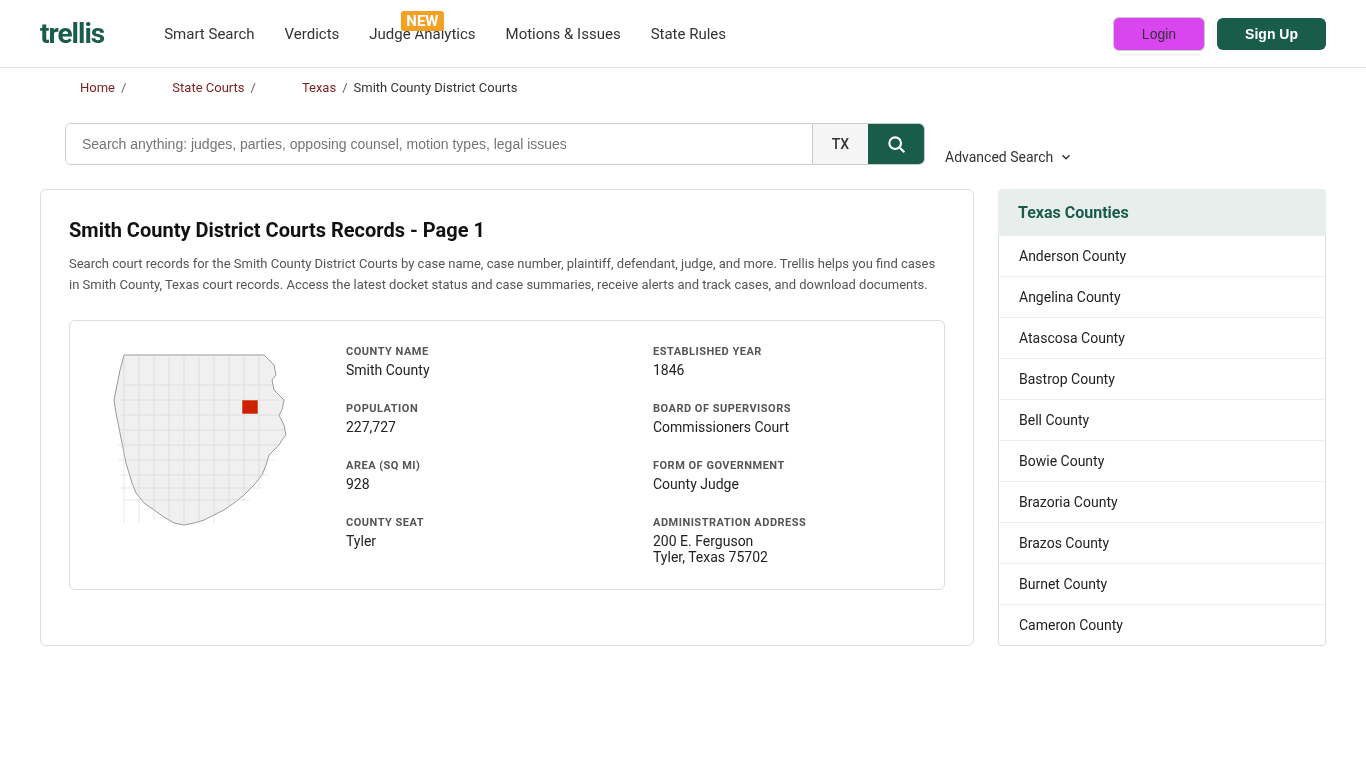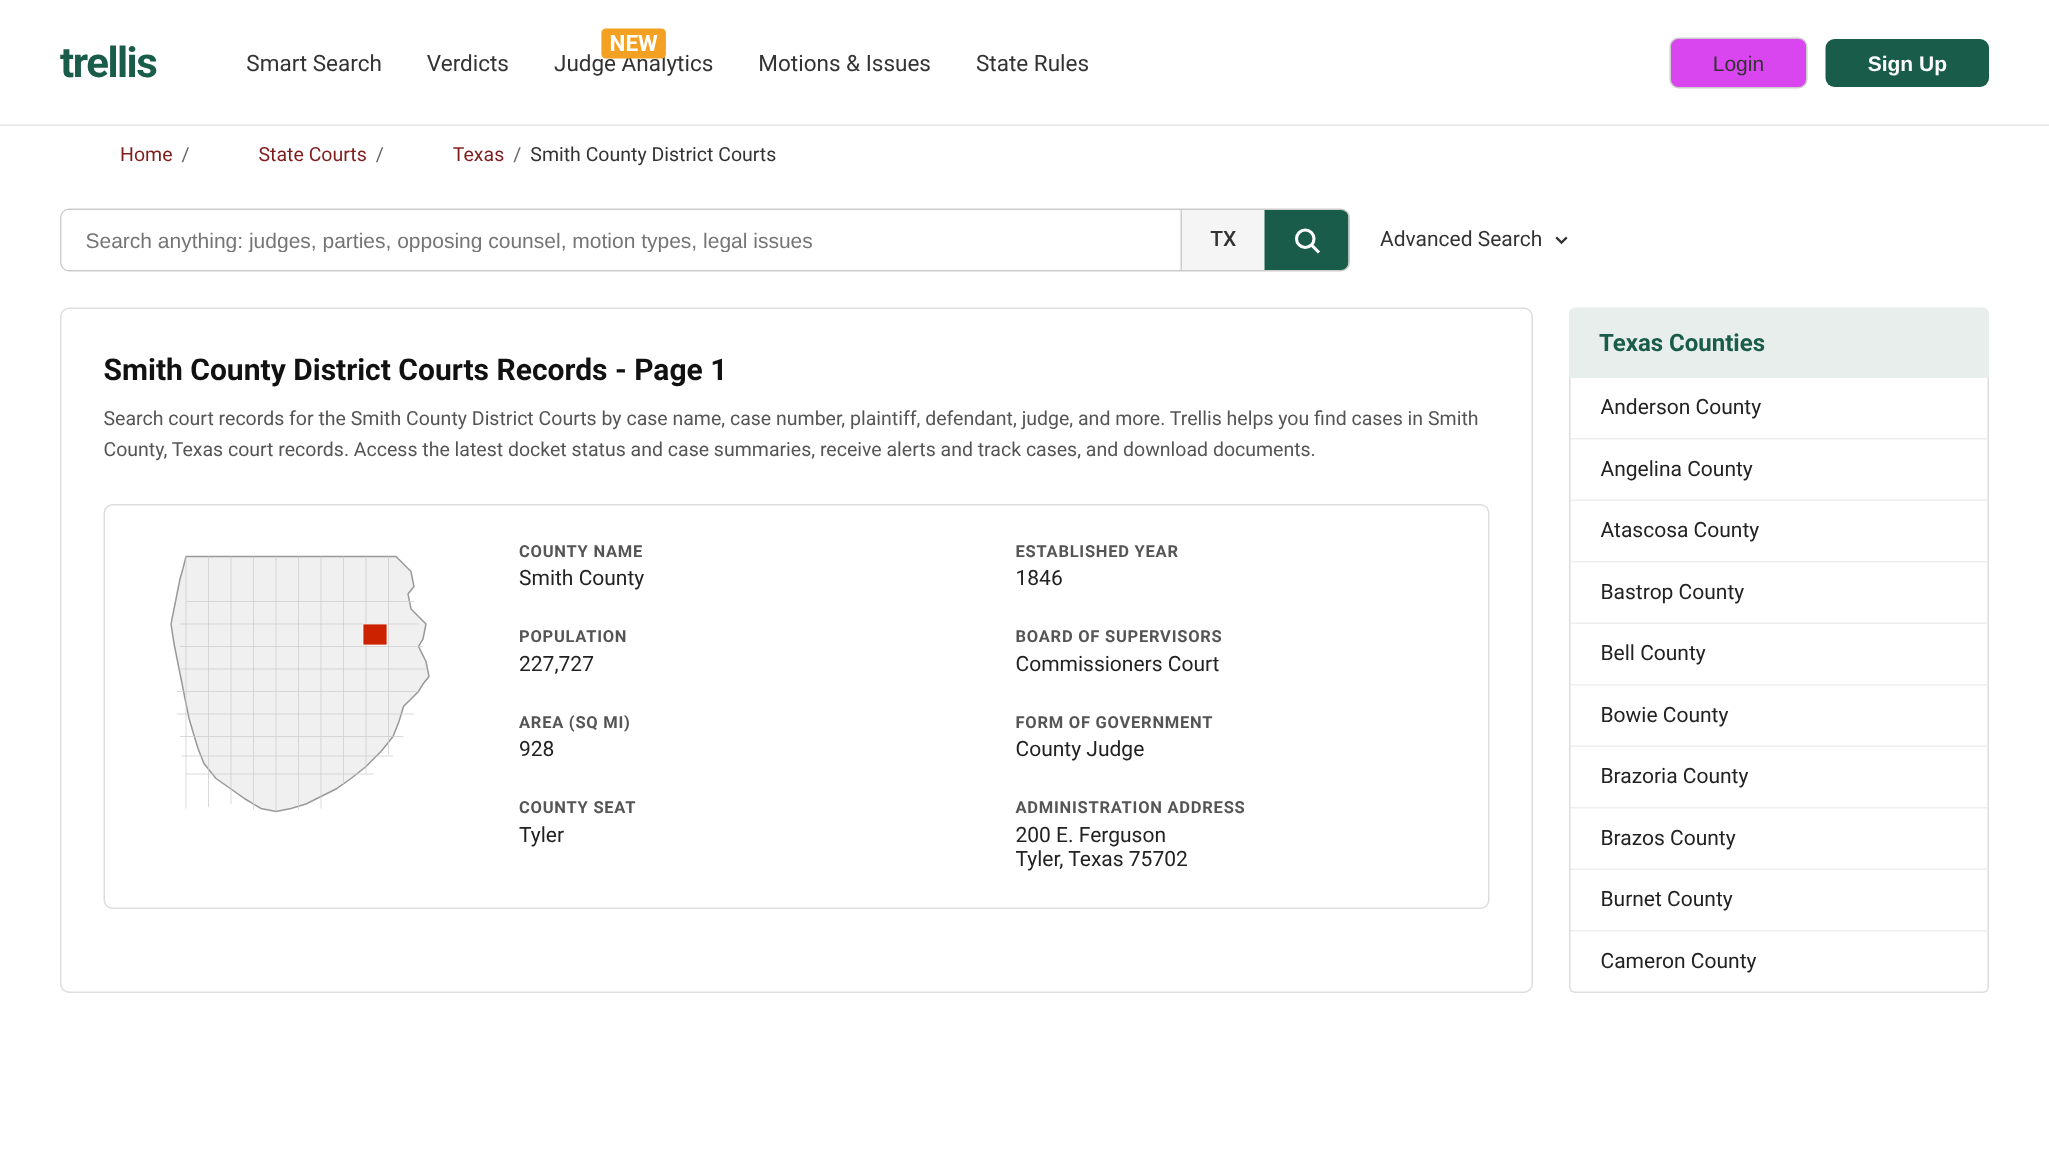--- a/index.html
+++ b/index.html
@@ -6,7 +6,7 @@
     body { font-family: -apple-system, BlinkMacSystemFont, 'Segoe UI', Roboto, sans-serif; color: #333; background: #fff; font-size: 14px; }
 
     
-    .header { display: flex; align-items: center; justify-content: space-between; padding: 0 40px; height: 84px; border-bottom: 1px solid #e5e5e5; }
+    .header { display: flex; align-items: center; justify-content: space-between; padding: 0 40px; height: 68px; border-bottom: 1px solid #e5e5e5; }
     .logo { font-size: 28px; font-weight: 700; color: #1a5c4a; letter-spacing: -1px; }
     .nav { display: flex; align-items: center; gap: 30px; }
     .nav-item { font-size: 15px; color: #333; text-decoration: none; cursor: pointer; position: relative; }

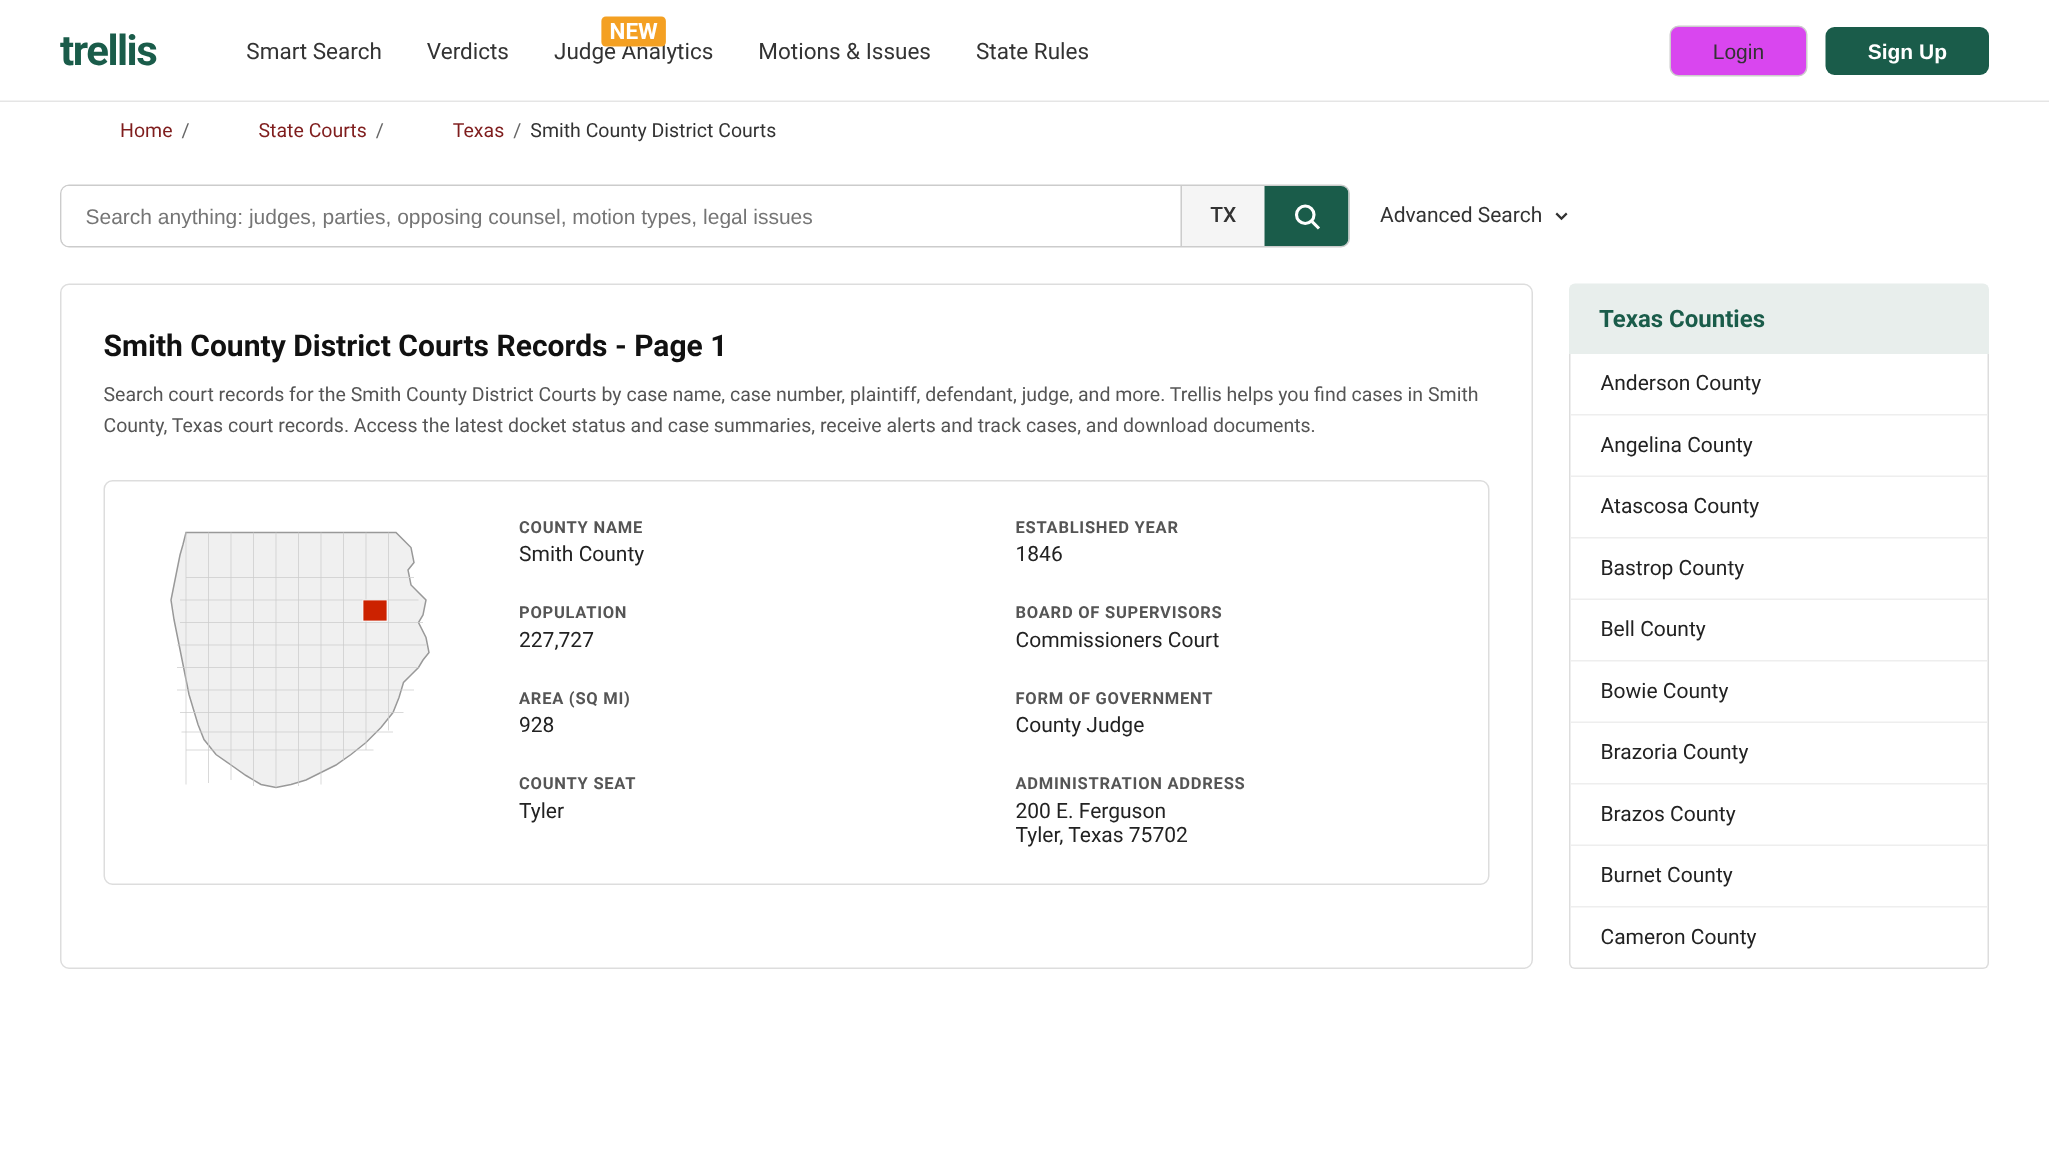--- a/index.html
+++ b/index.html
@@ -22,7 +22,7 @@
     .breadcrumb-sep { color: #999; }
 
     
-    .search-section { padding: 16px 40px 24px; display: flex; align-items: center; gap: 0; }
+    .search-section { padding: 16px 40px 24px; display: flex; align-items: flex-end; gap: 0; margin-left: 25px; }
     .search-container { display: flex; flex: 1; max-width: 860px; border: 1.5px solid #ccc; border-radius: 6px; overflow: hidden; }
     .search-input { flex: 1; padding: 12px 16px; font-size: 14px; border: none; outline: none; color: #555; }
     .search-state { padding: 0 16px; background: #f5f5f5; border-left: 1px solid #ccc; display: flex; align-items: center; font-size: 14px; color: #333; font-weight: 500; min-width: 56px; justify-content: center; }

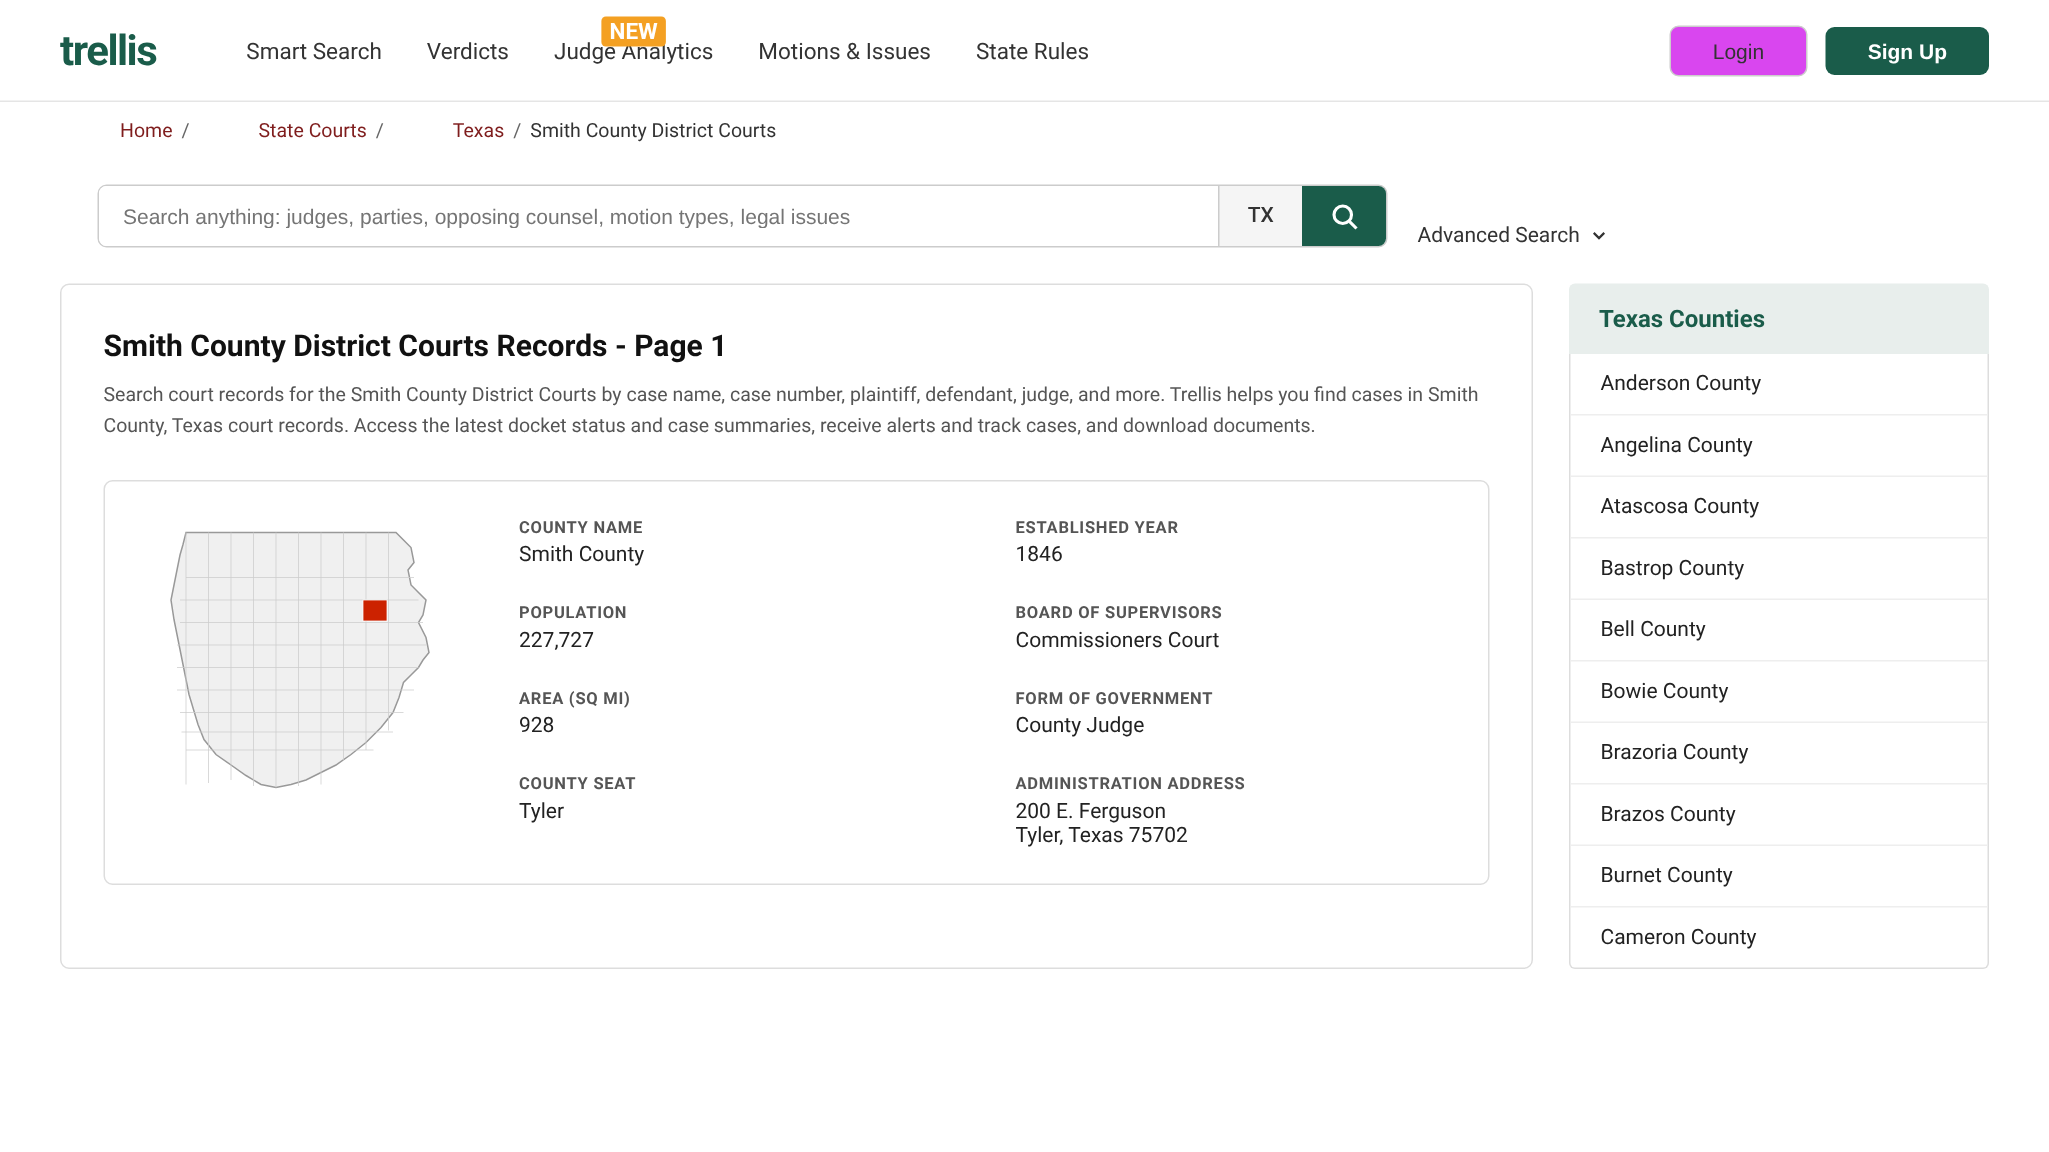--- a/index.html
+++ b/index.html
@@ -34,7 +34,7 @@
     
     .main-layout { display: flex; gap: 0; padding: 0 40px 40px; }
     .content-area { flex: 1; border: 1px solid #ddd; border-radius: 6px; padding: 28px; margin-right: 24px; }
-    .sidebar { width: 280px; flex-shrink: 0; }
+    .sidebar { width: 328px; flex-shrink: 0; }
 
     
     .page-title { font-size: 20px; font-weight: 700; color: #111; margin-bottom: 12px; }

